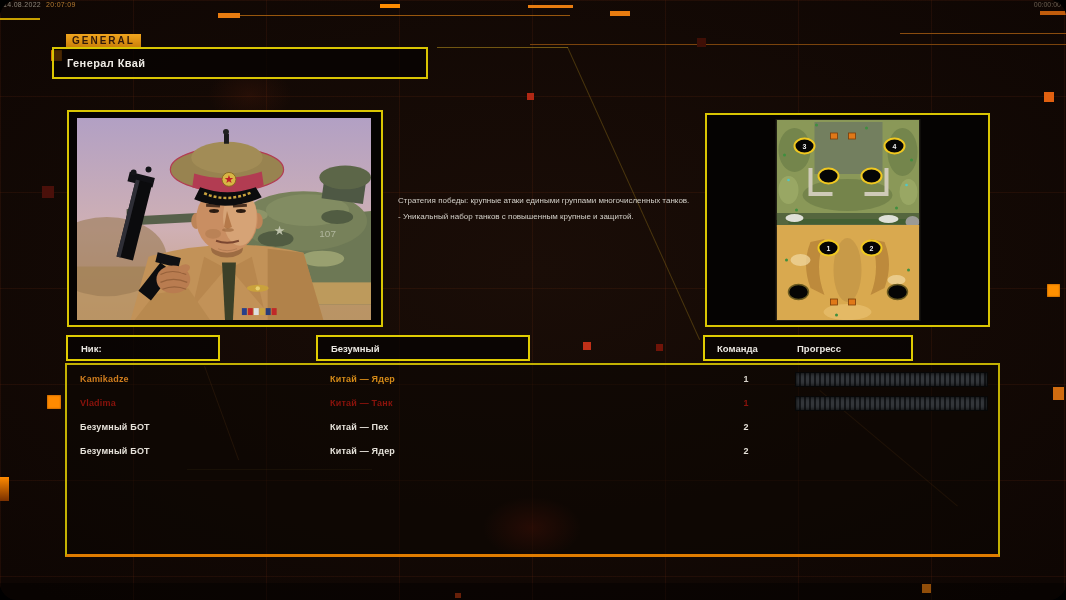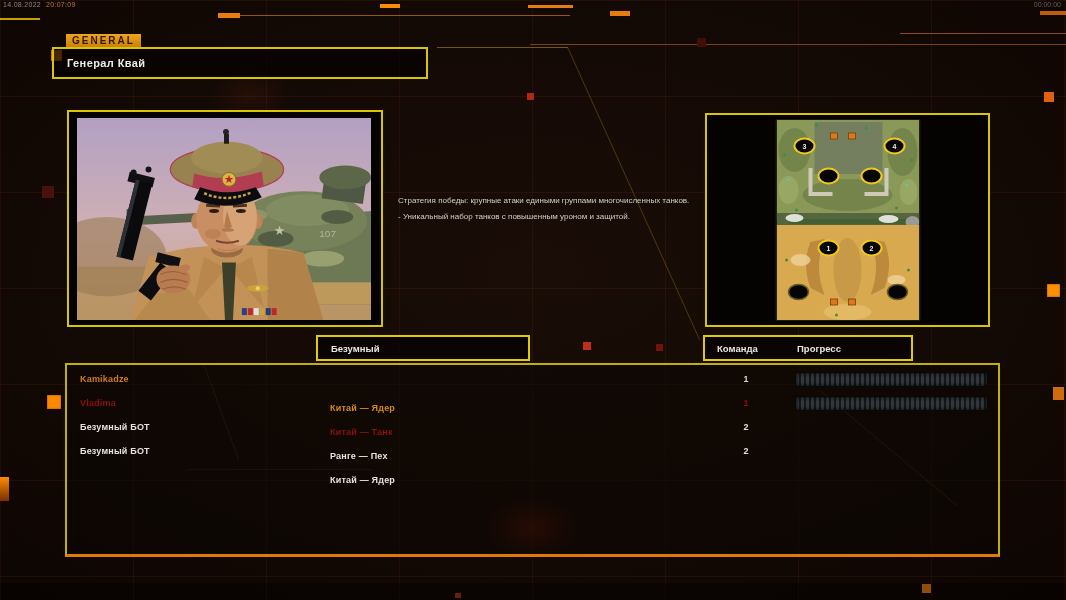--- a/index.html
+++ b/index.html
@@ -9,6 +9,7 @@
       radial-gradient(70px 45px at 532px 528px, rgba(190,40,18,.28), transparent 70%),
       radial-gradient(60px 40px at 250px 95px, rgba(120,40,15,.18), transparent 70%),
       radial-gradient(900px 500px at 50% 45%, #1a0d07, #0e0603 85%);
+    border-radius: 17px;
   }
   
   #screen::before{content:"";position:absolute;inset:0;

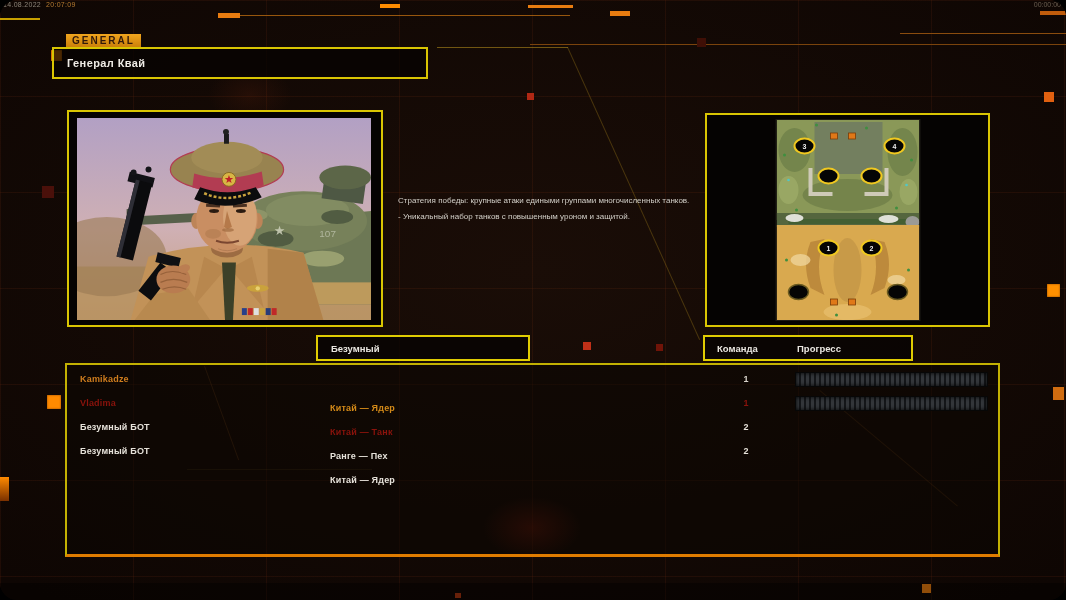--- a/index.html
+++ b/index.html
@@ -213,7 +213,7 @@
 
   <div class="abs" id="desc">
     <p>Стратегия победы: крупные атаки едиными группами многочисленных танков.</p>
-    <p>- Уникальный набор танков с повышенным уроном и защитой.</p>
+    <p>- Уникальный набор танков с повышенным крупные и защитой.</p>
   </div>
 
   <div class="panel" id="mappanel">

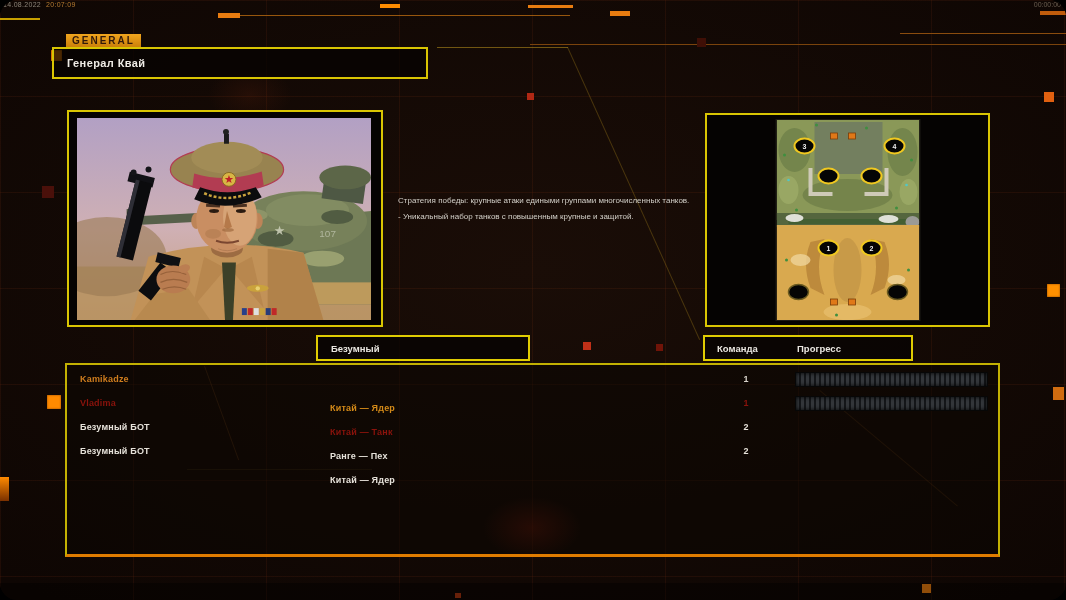--- a/index.html
+++ b/index.html
@@ -275,6 +275,9 @@
     </svg>
   </div>
 
+  <div class="hbox" id="h-nick">
+    <span>Ник:</span>
+  </div>
   <div class="hbox" id="h-gen">
     <span>Безумный</span>
   </div>

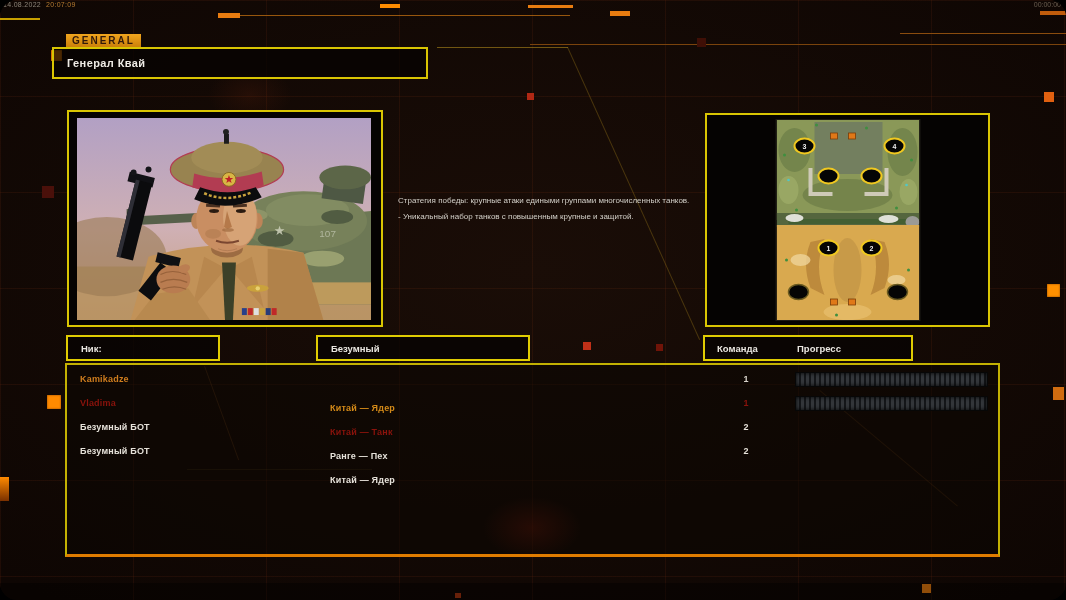--- a/index.html
+++ b/index.html
@@ -65,7 +65,7 @@
   .trow{position:absolute;left:0;width:100%;height:24px;}
   .trow span{position:absolute;top:50%;transform:translateY(-50%);
     font-size:9px;font-weight:600;letter-spacing:.2px;}
-  .c-nick{left:13px;} .c-gen{left:263px;margin-top:29px;}
+  .c-nick{left:13px;} .c-gen{left:263px;}
   .c-team{left:659px;width:40px;text-align:center;}
   .pbar{position:absolute;left:728px;top:5px;width:191px;height:13px;
     background:repeating-linear-gradient(90deg,#33363a 0px,#33363a 3px,#141619 3px,#141619 5px);

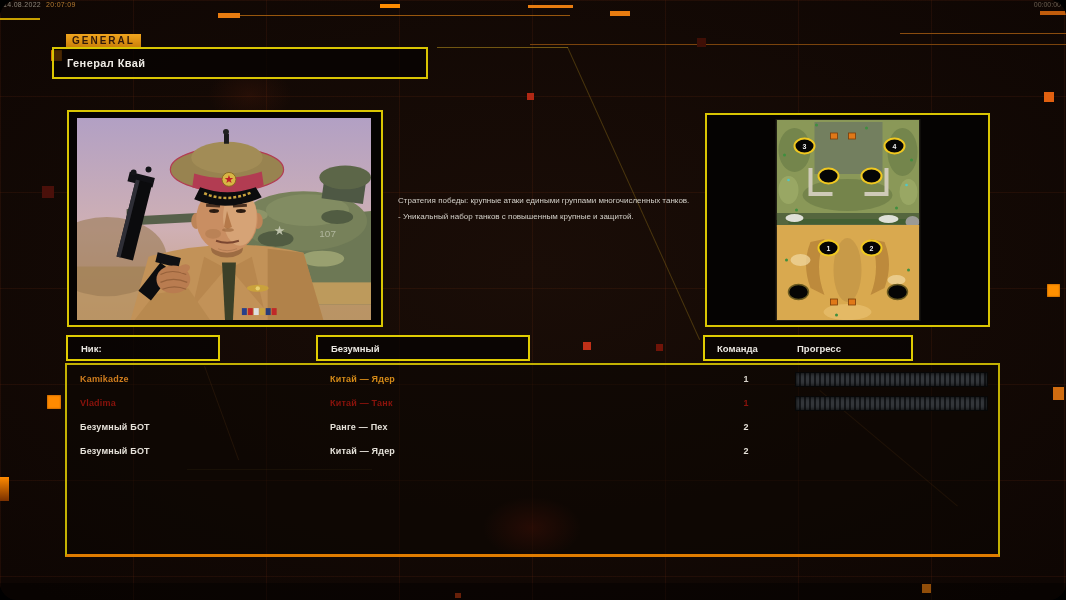--- a/index.html
+++ b/index.html
@@ -302,7 +302,7 @@
         </div>
         <div class="trow" style="top: 50px;">
           <span class="c-nick" style="color: rgb(230, 226, 218);">Безумный БОТ</span>
-          <span class="c-gen" style="color: rgb(230, 226, 218);">Ранге — Пех</span>
+          <span class="c-gen" style="color: rgb(230, 226, 218);">Китай — Пех</span>
           <span class="c-team" style="color: rgb(230, 226, 218);">2</span>
         </div>
         <div class="trow" style="top: 74px;">

